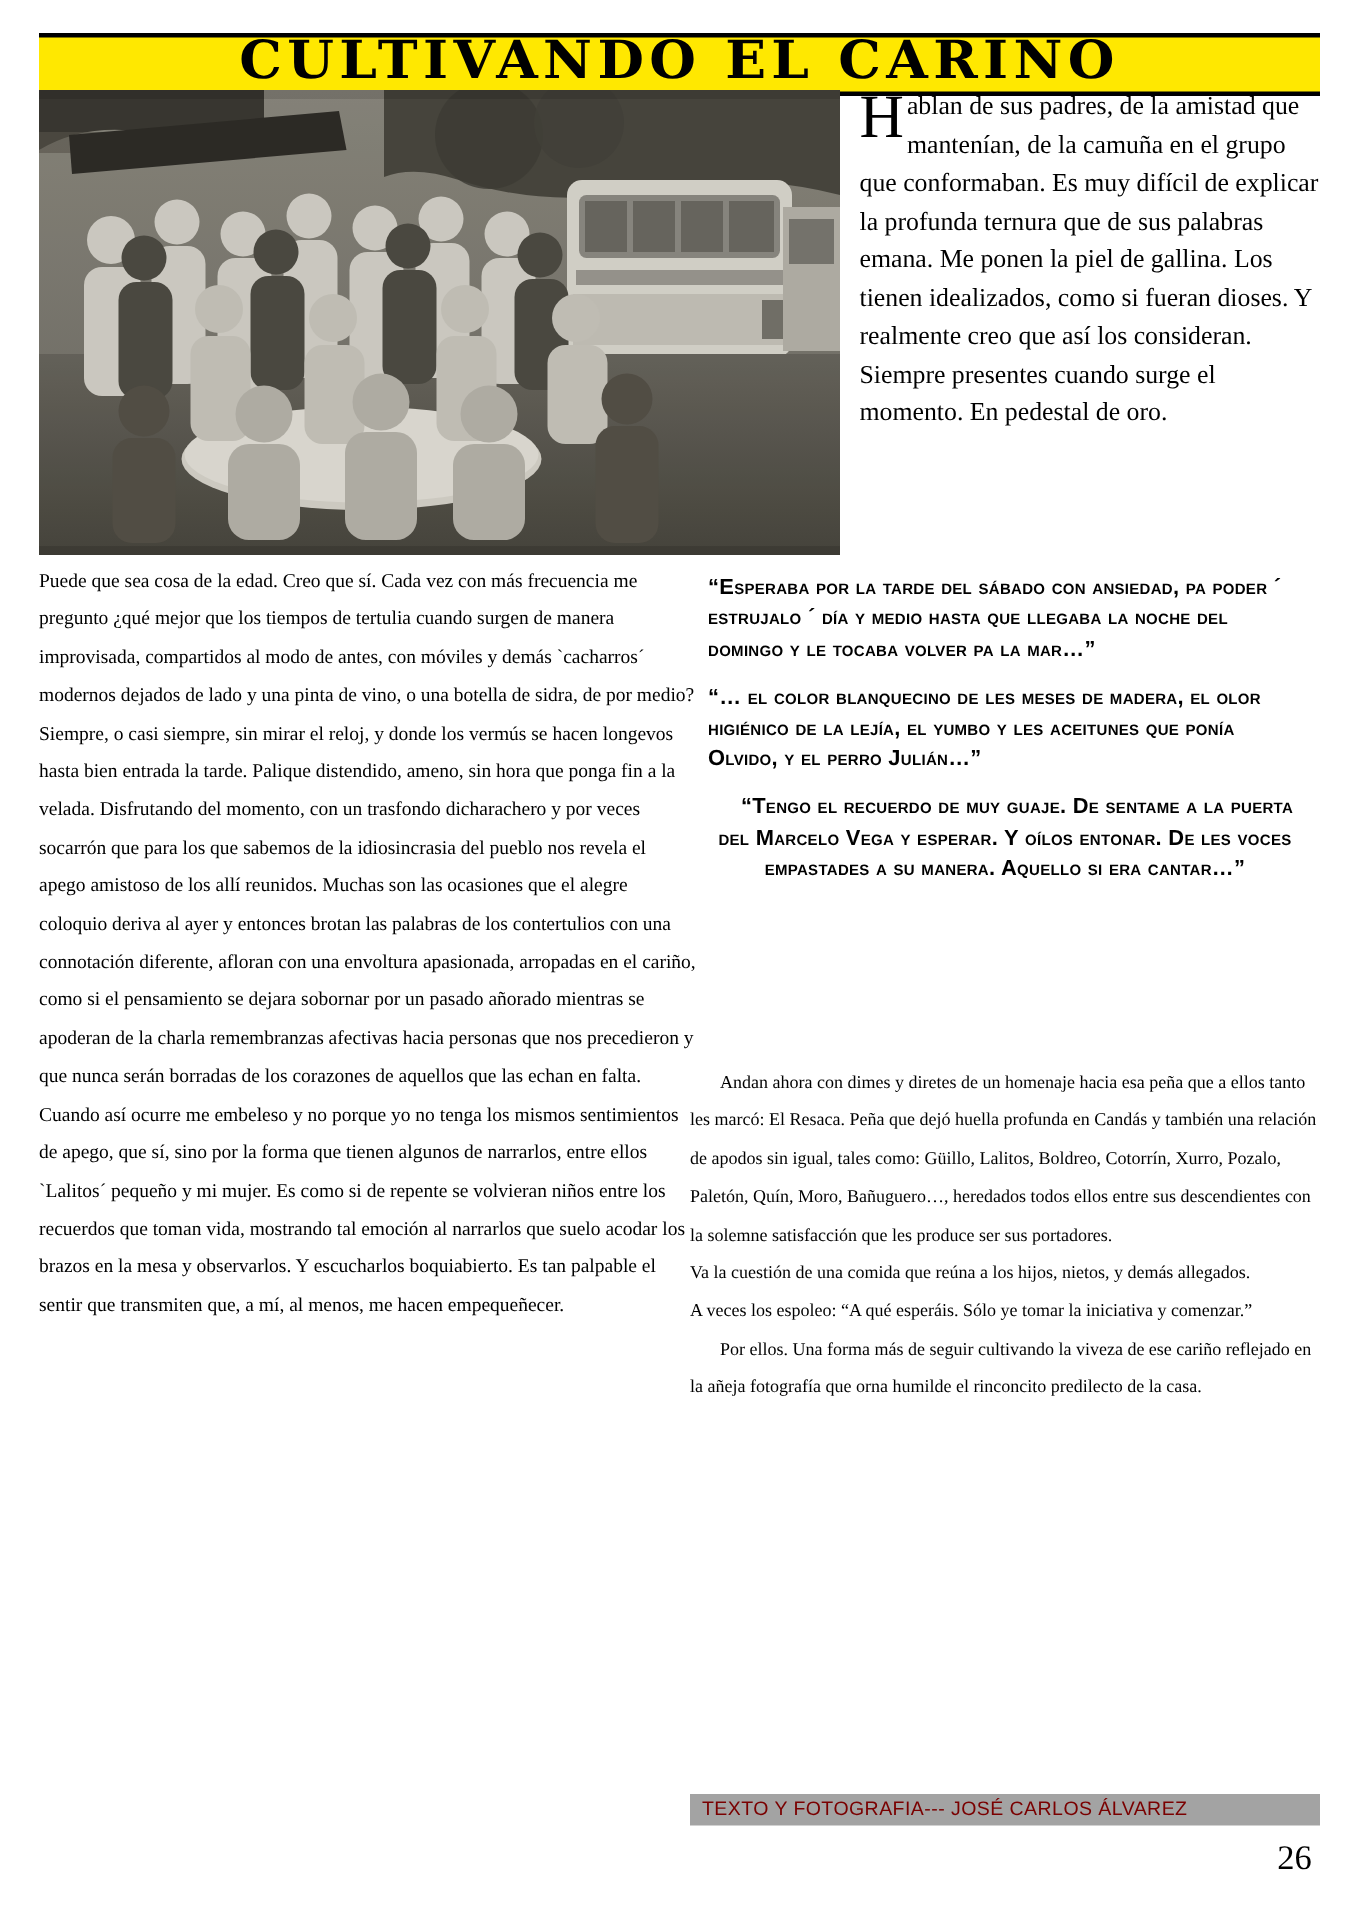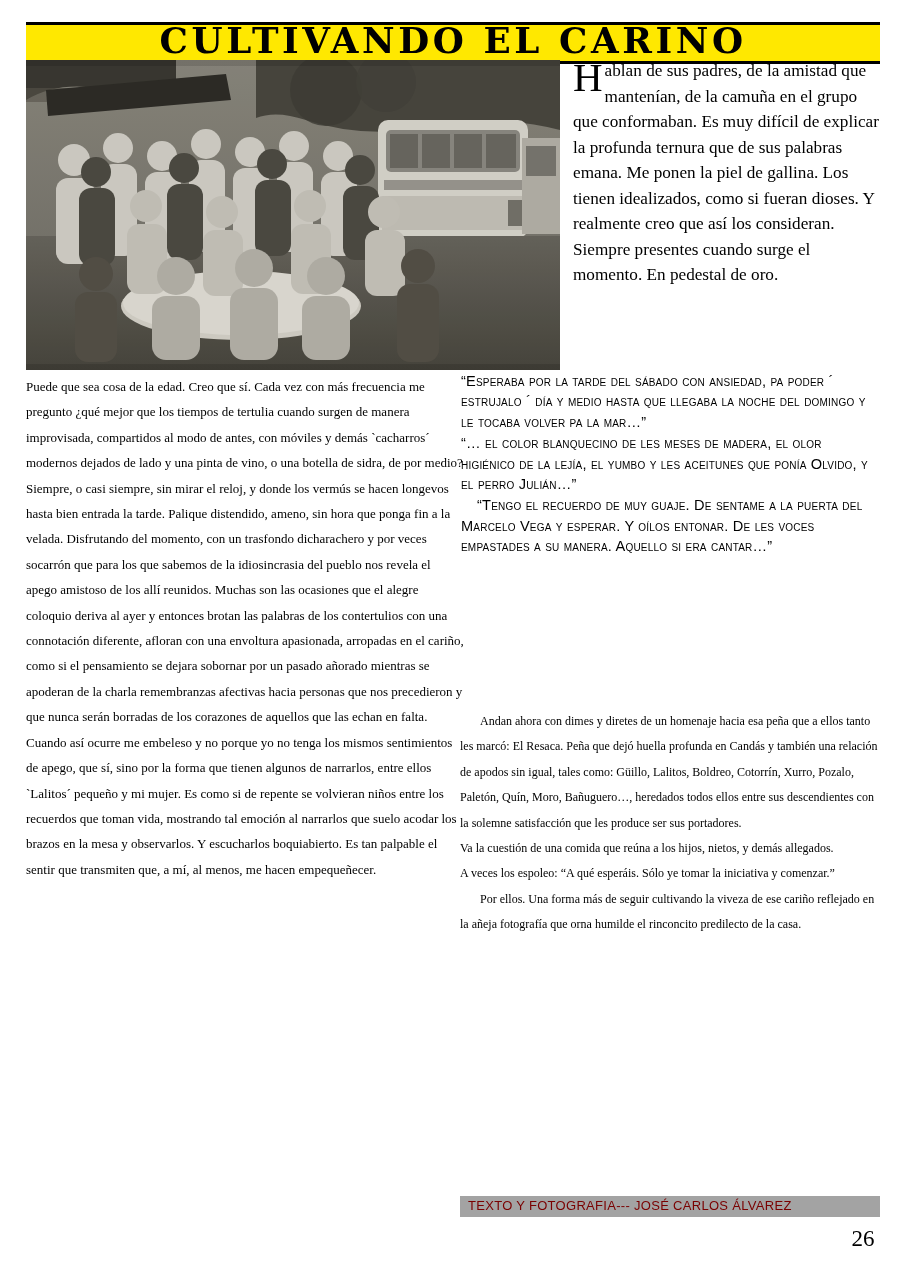--- a/index.html
+++ b/index.html
@@ -111,7 +111,7 @@
     letter-spacing: 0.2px;
     color: #000;
   }
-  .quotes p { margin: 1px; }
+  .quotes p { margin: 12px; font-weight: bold; }
   .quotes p.indent { text-indent: 16px; }
 
   

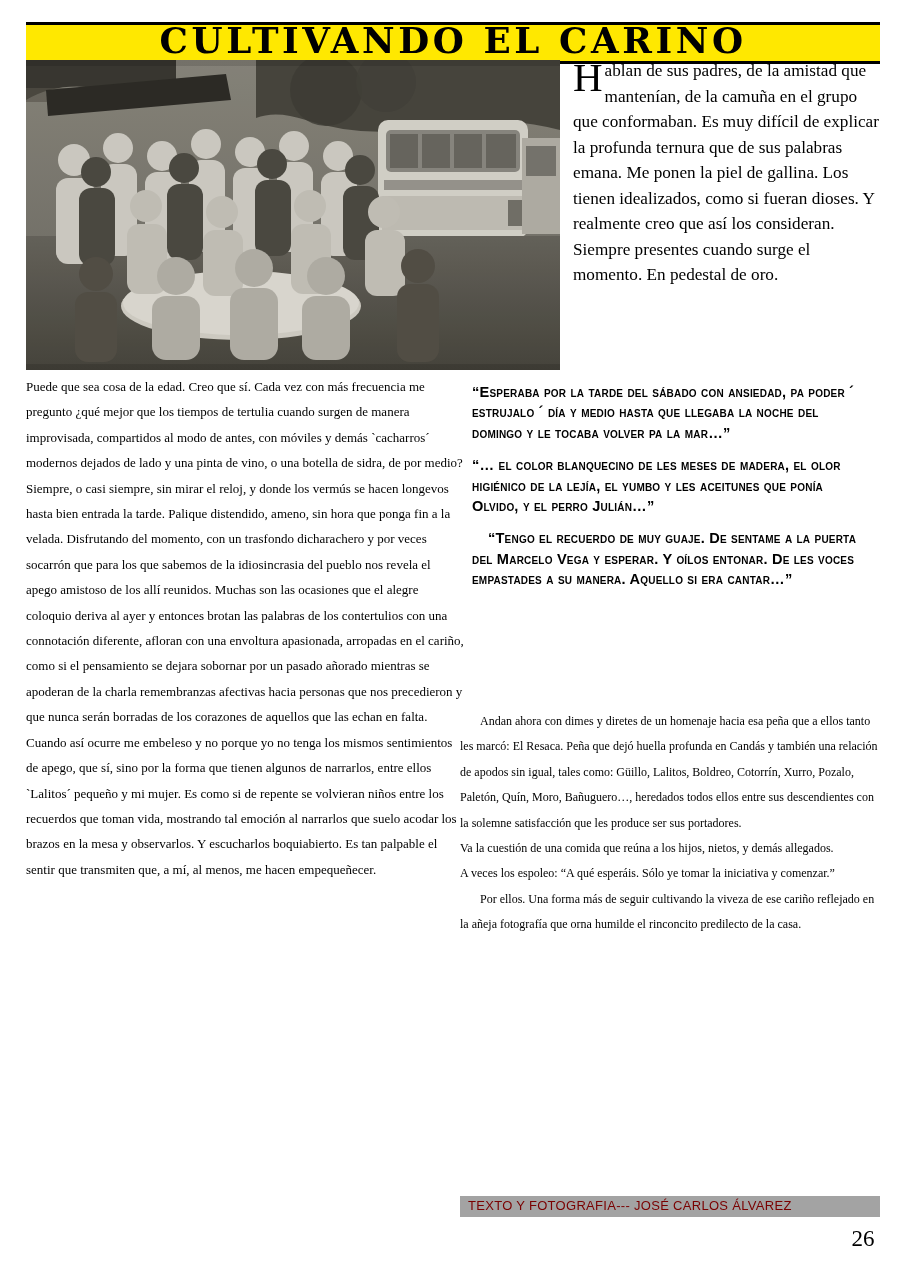--- a/index.html
+++ b/index.html
@@ -112,7 +112,7 @@
     color: #000;
   }
   .quotes p { margin: 12px; font-weight: bold; }
-  .quotes p.indent { text-indent: 16px; }
+  .quotes p.indent { text-indent: 16px; text-align: center; }
 
   
   .right-col {

